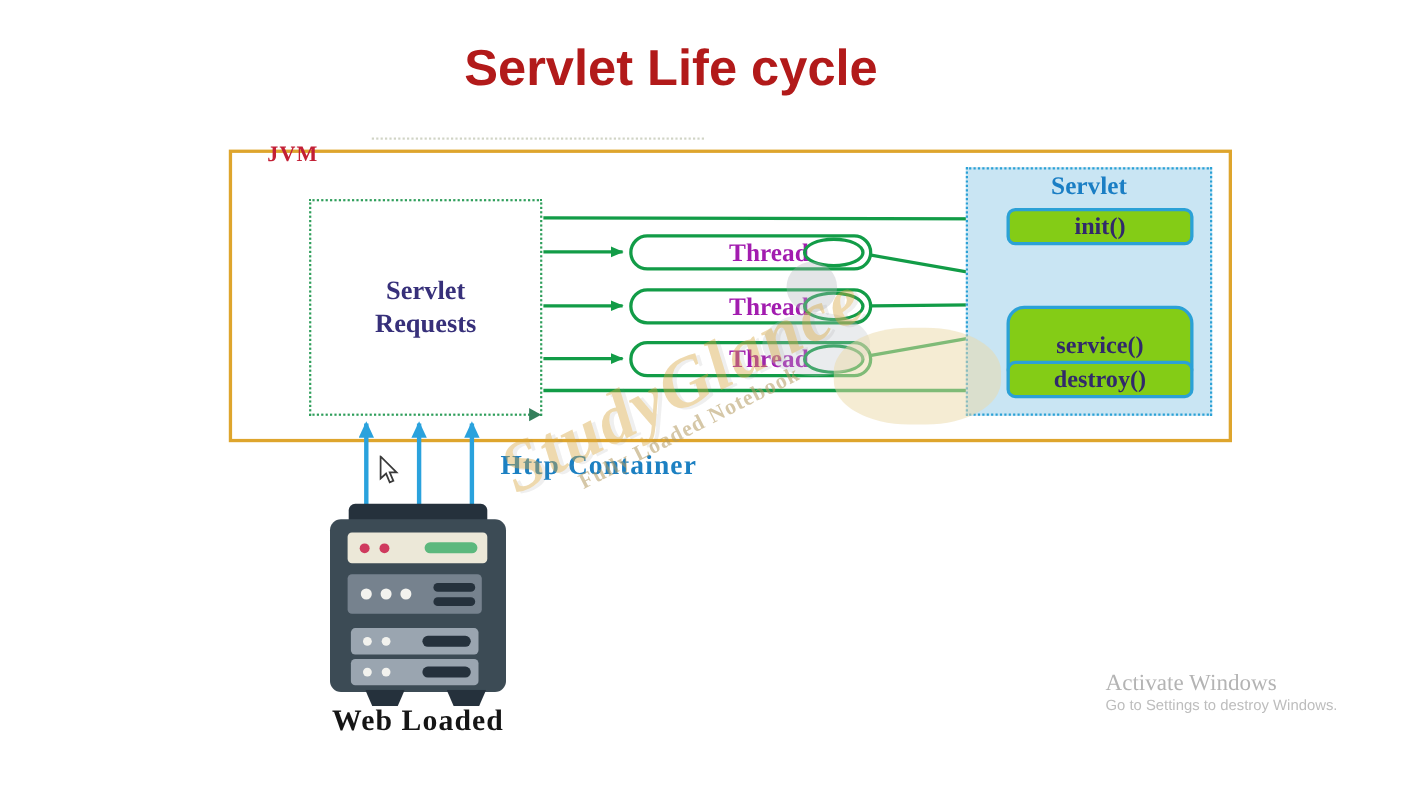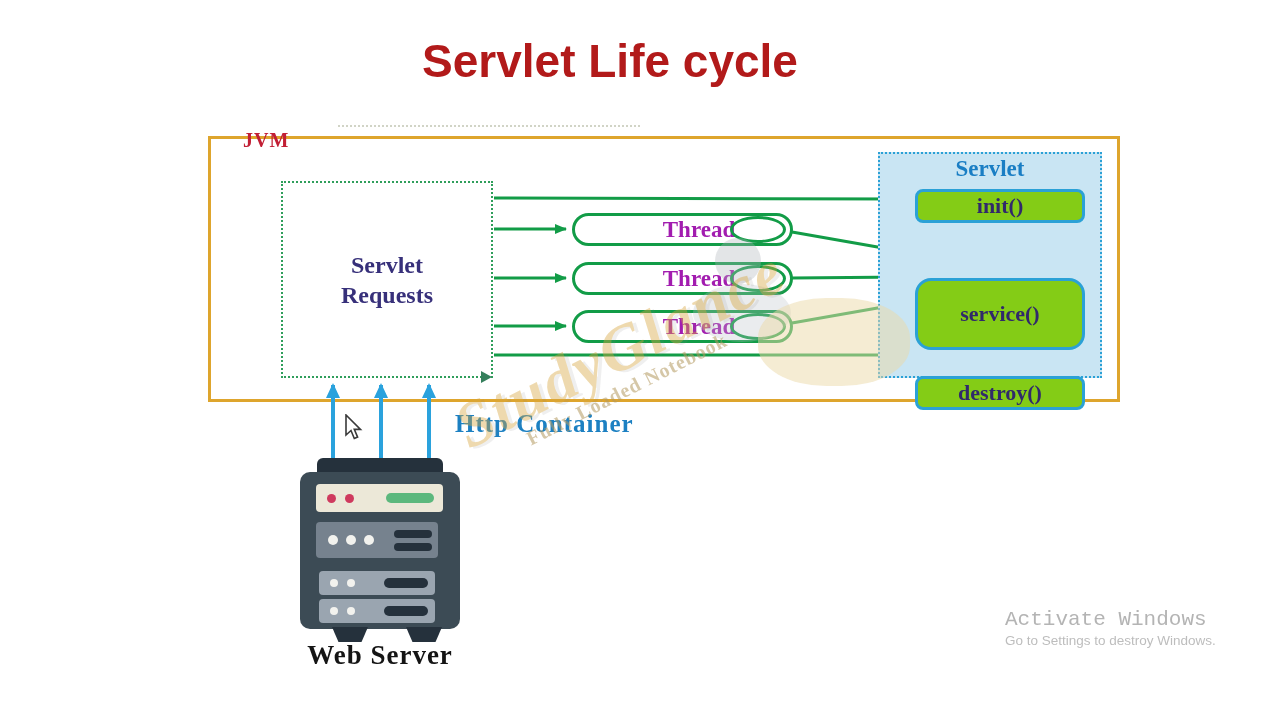--- a/index.html
+++ b/index.html
@@ -44,7 +44,7 @@
       font-size:22px;font-weight:bold;color:#31296b;}
   .m-init{top:35px;height:28px;border-radius:8px;}
   .m-service{top:88px;height:66px;border-radius:16px;margin-top:36px;}
-  .m-destroy{top:174px;height:28px;border-radius:8px;margin-top:48px;}
+  .m-destroy{top:174px;height:28px;border-radius:8px;}
 
   
   .http-label{left:455px;top:410px;font-size:25px;font-weight:bold;color:#1c80c2;letter-spacing:1px;}

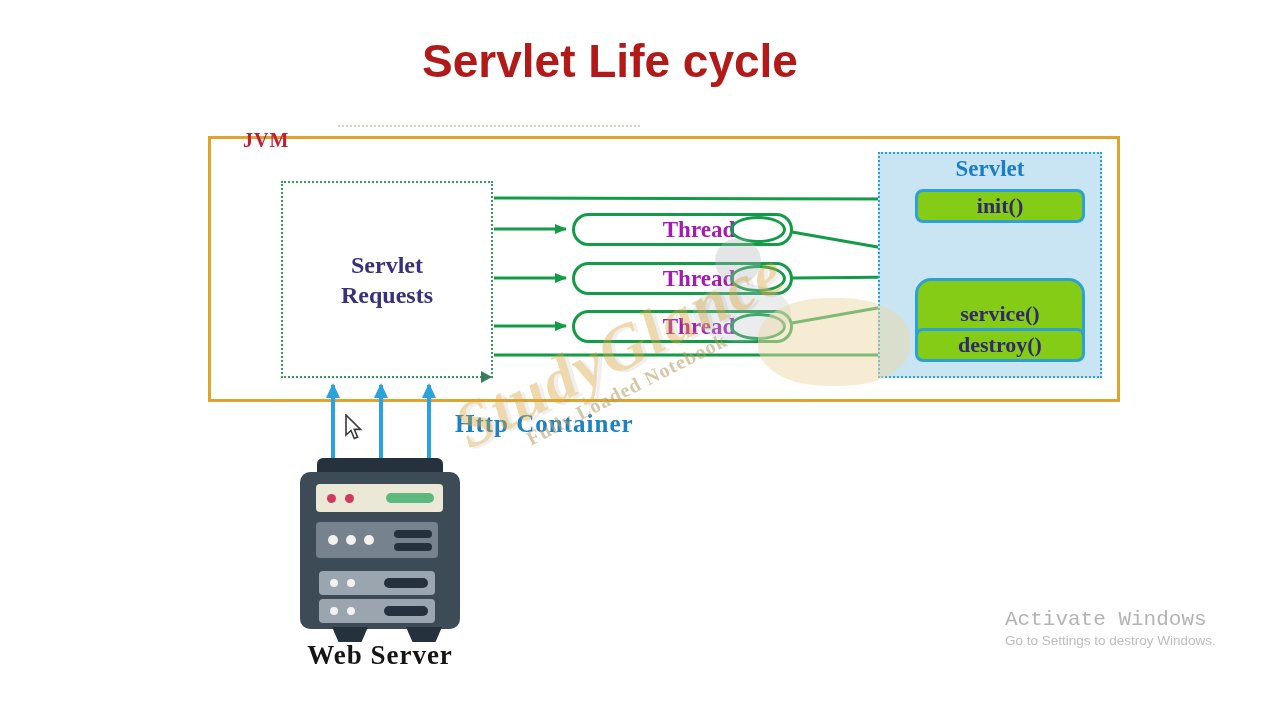--- a/index.html
+++ b/index.html
@@ -85,7 +85,7 @@
   .wm-blob{left:758px;top:298px;width:152px;height:88px;border-radius:45%;background:#ecd9a8;opacity:.5;}
 
   
-  .act1{left:1005px;top:608px;font-family:Liberation Mono, monospace;
+  .act1{left:1005px;top:608px;font-family:Liberation Serif, serif;
         font-size:21px;color:#b4b4b4;}
   .act2{left:1005px;top:633px;font-family:"Liberation Sans","DejaVu Sans",sans-serif;
         font-size:13.5px;color:#bdbdbd;}

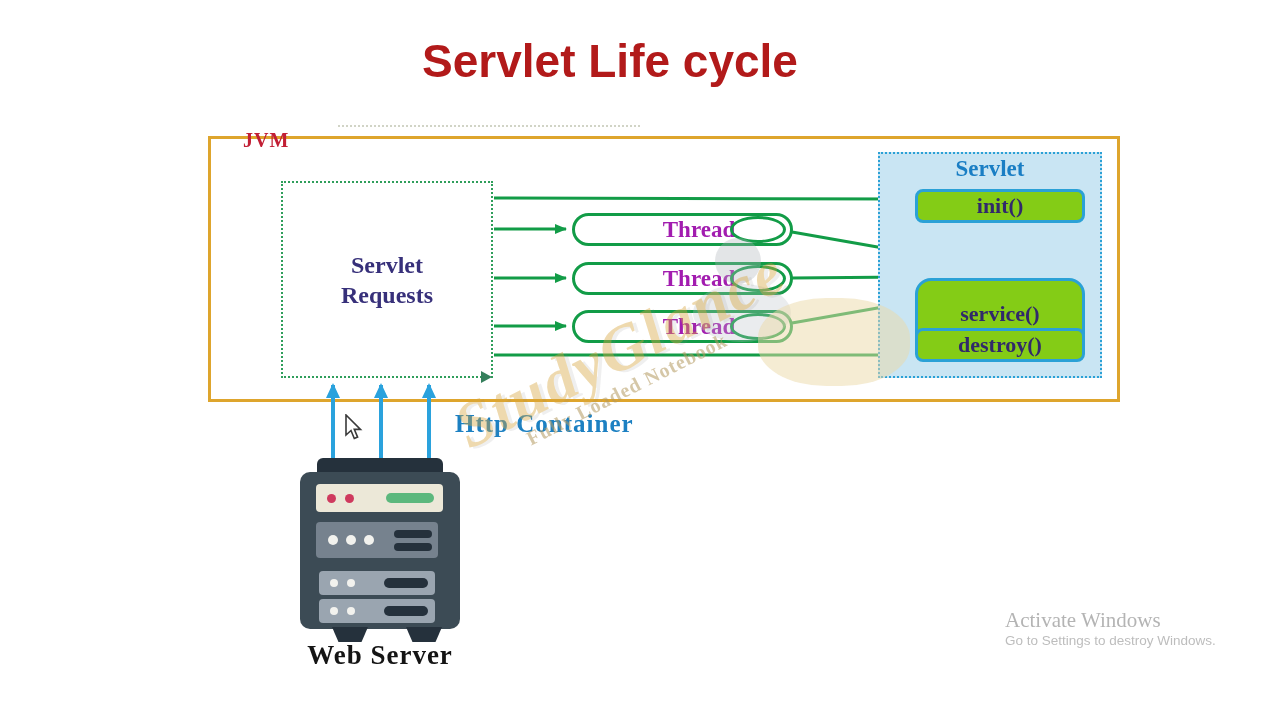--- a/index.html
+++ b/index.html
@@ -187,7 +187,7 @@
     <div class="abs srv-foot foot-l"></div>
     <div class="abs srv-foot foot-r"></div>
   </div>
-  <div class="abs server-label">Web Server</div>
+  <div class="abs server-label">Web Loaded</div>
 
   <svg class="abs" style="left:344px;top:414px;" width="20" height="28" viewBox="0 0 20 28">
     <path d="M2,1 L2,21 L7,16.5 L10.3,24.5 L13.6,23.1 L10.3,15.4 L16.5,15.4 Z" fill="#ffffff" stroke="#3a3a3a" stroke-width="1.6"></path>

